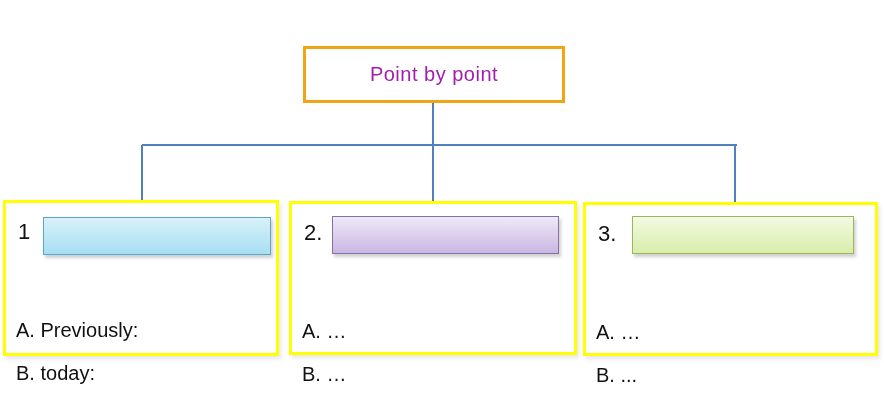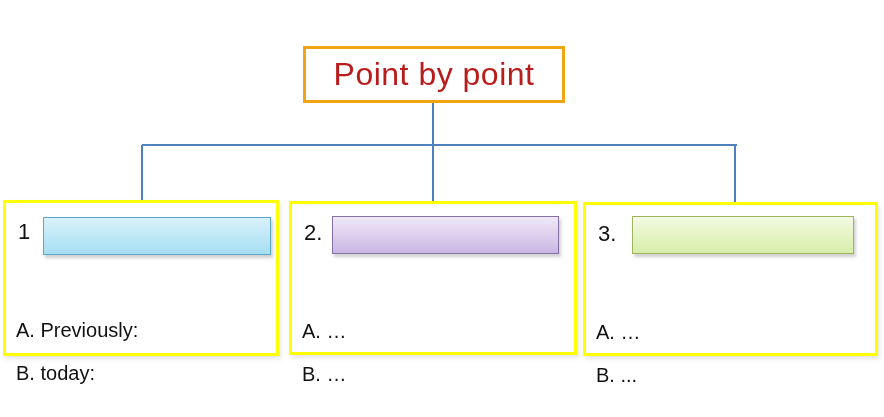--- a/index.html
+++ b/index.html
@@ -29,8 +29,8 @@
     box-sizing: border-box;
   }
   .title-text {
-    font-size: 32px;
-    color: #b91c1c;
+    font-size: 20px;
+    color: #a21caf;
     letter-spacing: 0.5px;
     white-space: nowrap;
   }

